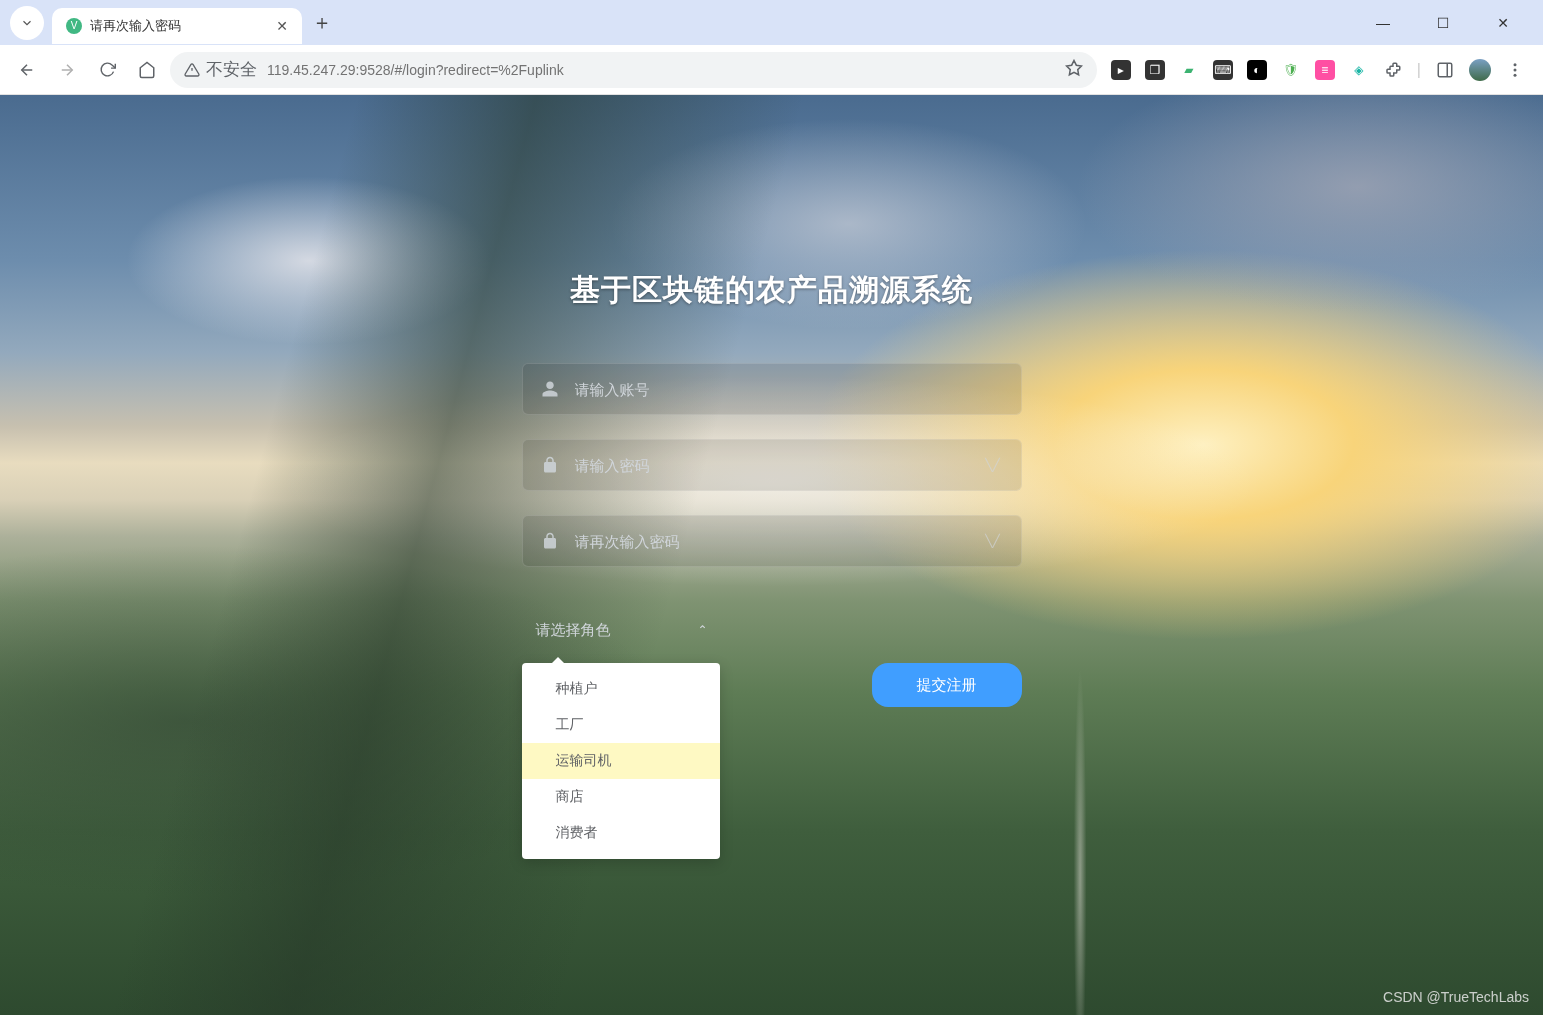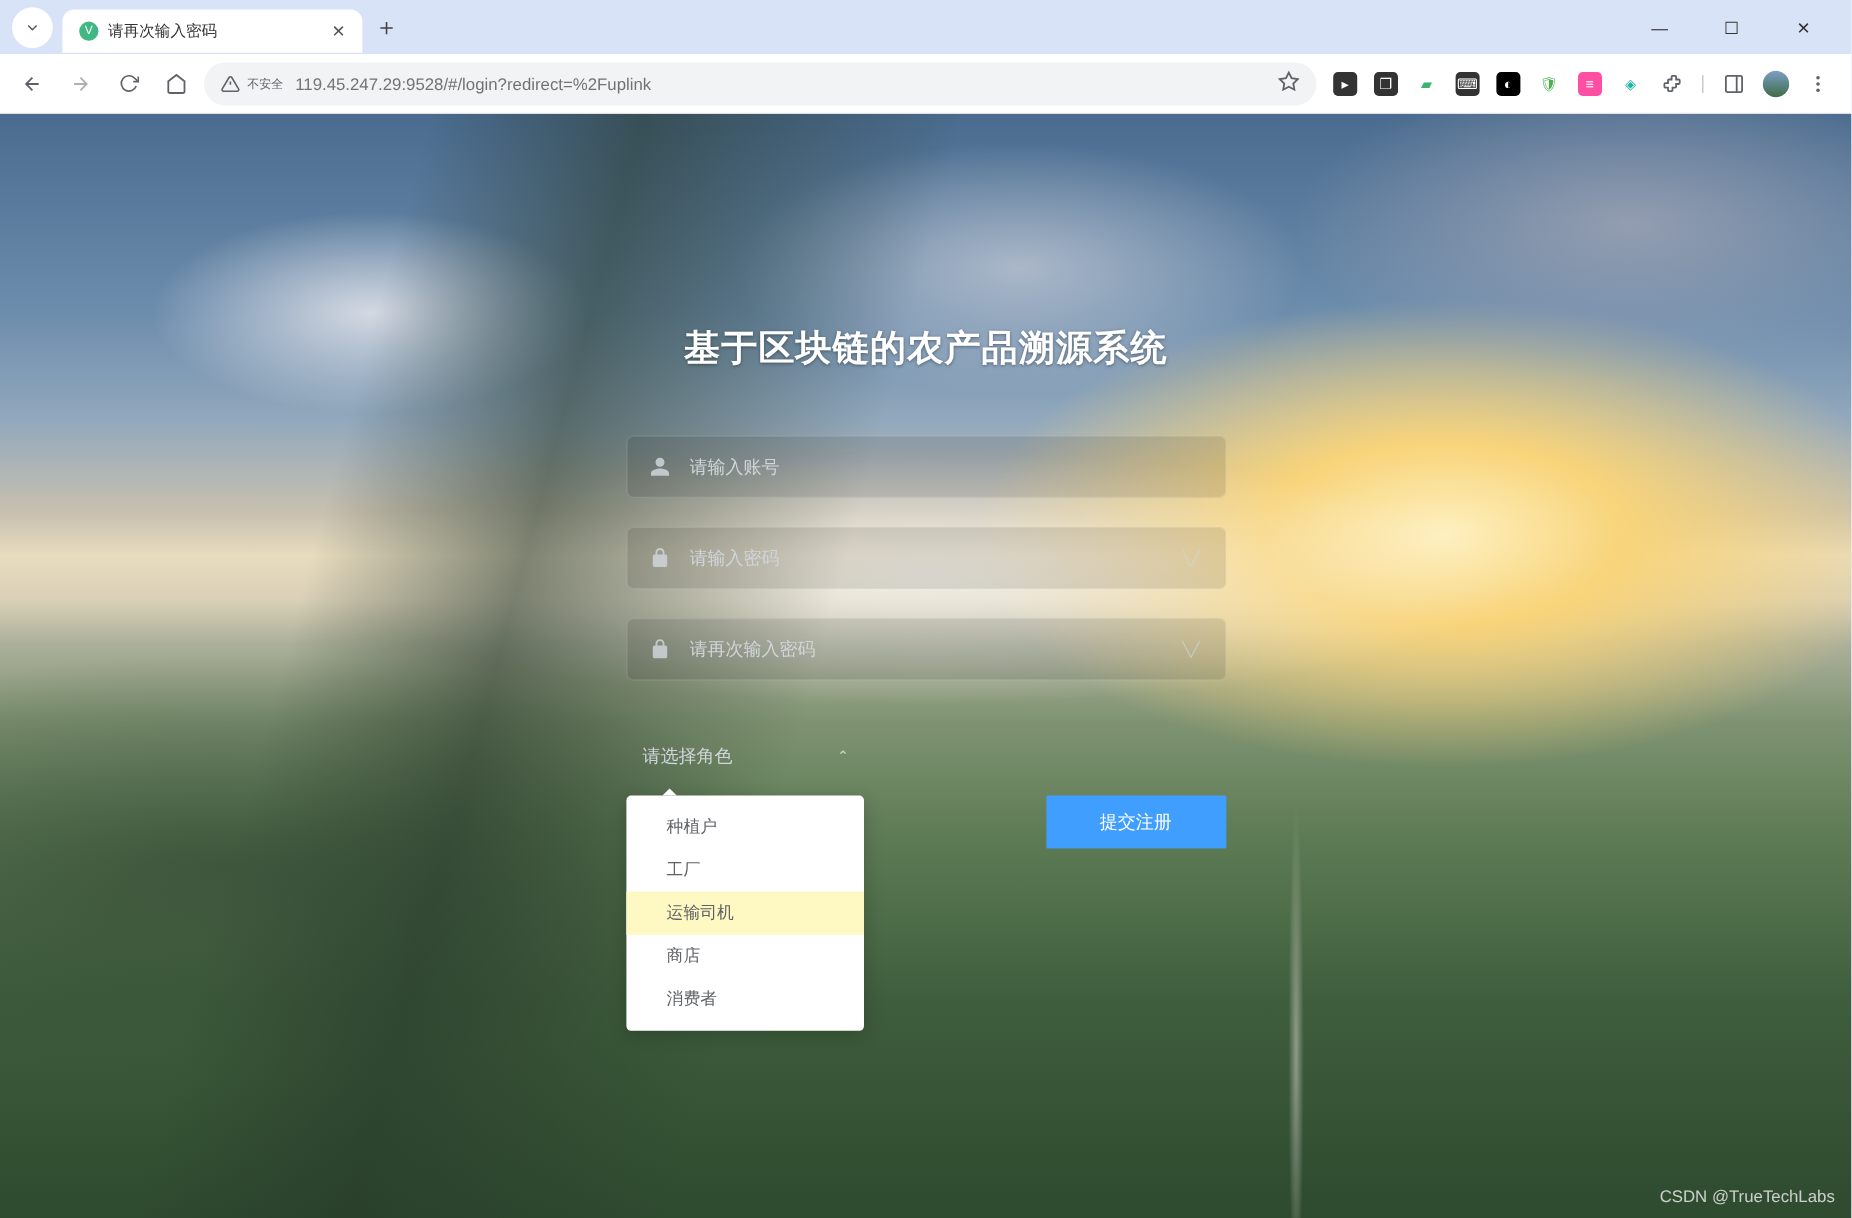--- a/index.html
+++ b/index.html
@@ -21,7 +21,7 @@
   .nav-btn { width: 34px; height: 34px; display: flex; align-items: center; justify-content: center; color: #555; cursor: pointer; border-radius: 50%; }
   .nav-btn.disabled { color: #b0b0b0; }
   .addr-bar { flex: 1; height: 36px; background: #f1f3f4; border-radius: 18px; display: flex; align-items: center; padding: 0 14px; gap: 10px; font-size: 14px; color: #555; }
-  .addr-bar .insecure { display: flex; align-items: center; gap: 6px; color: #5f6368; font-size: 10px; }
+  .addr-bar .insecure { display: flex; align-items: center; gap: 6px; color: #5f6368; font-size: 17px; }
   .addr-bar .url { flex: 1; color: #737373; }
   .addr-bar .star { color: #5f6368; }
   .ext-icons { display: flex; align-items: center; gap: 14px; padding: 0 8px; }

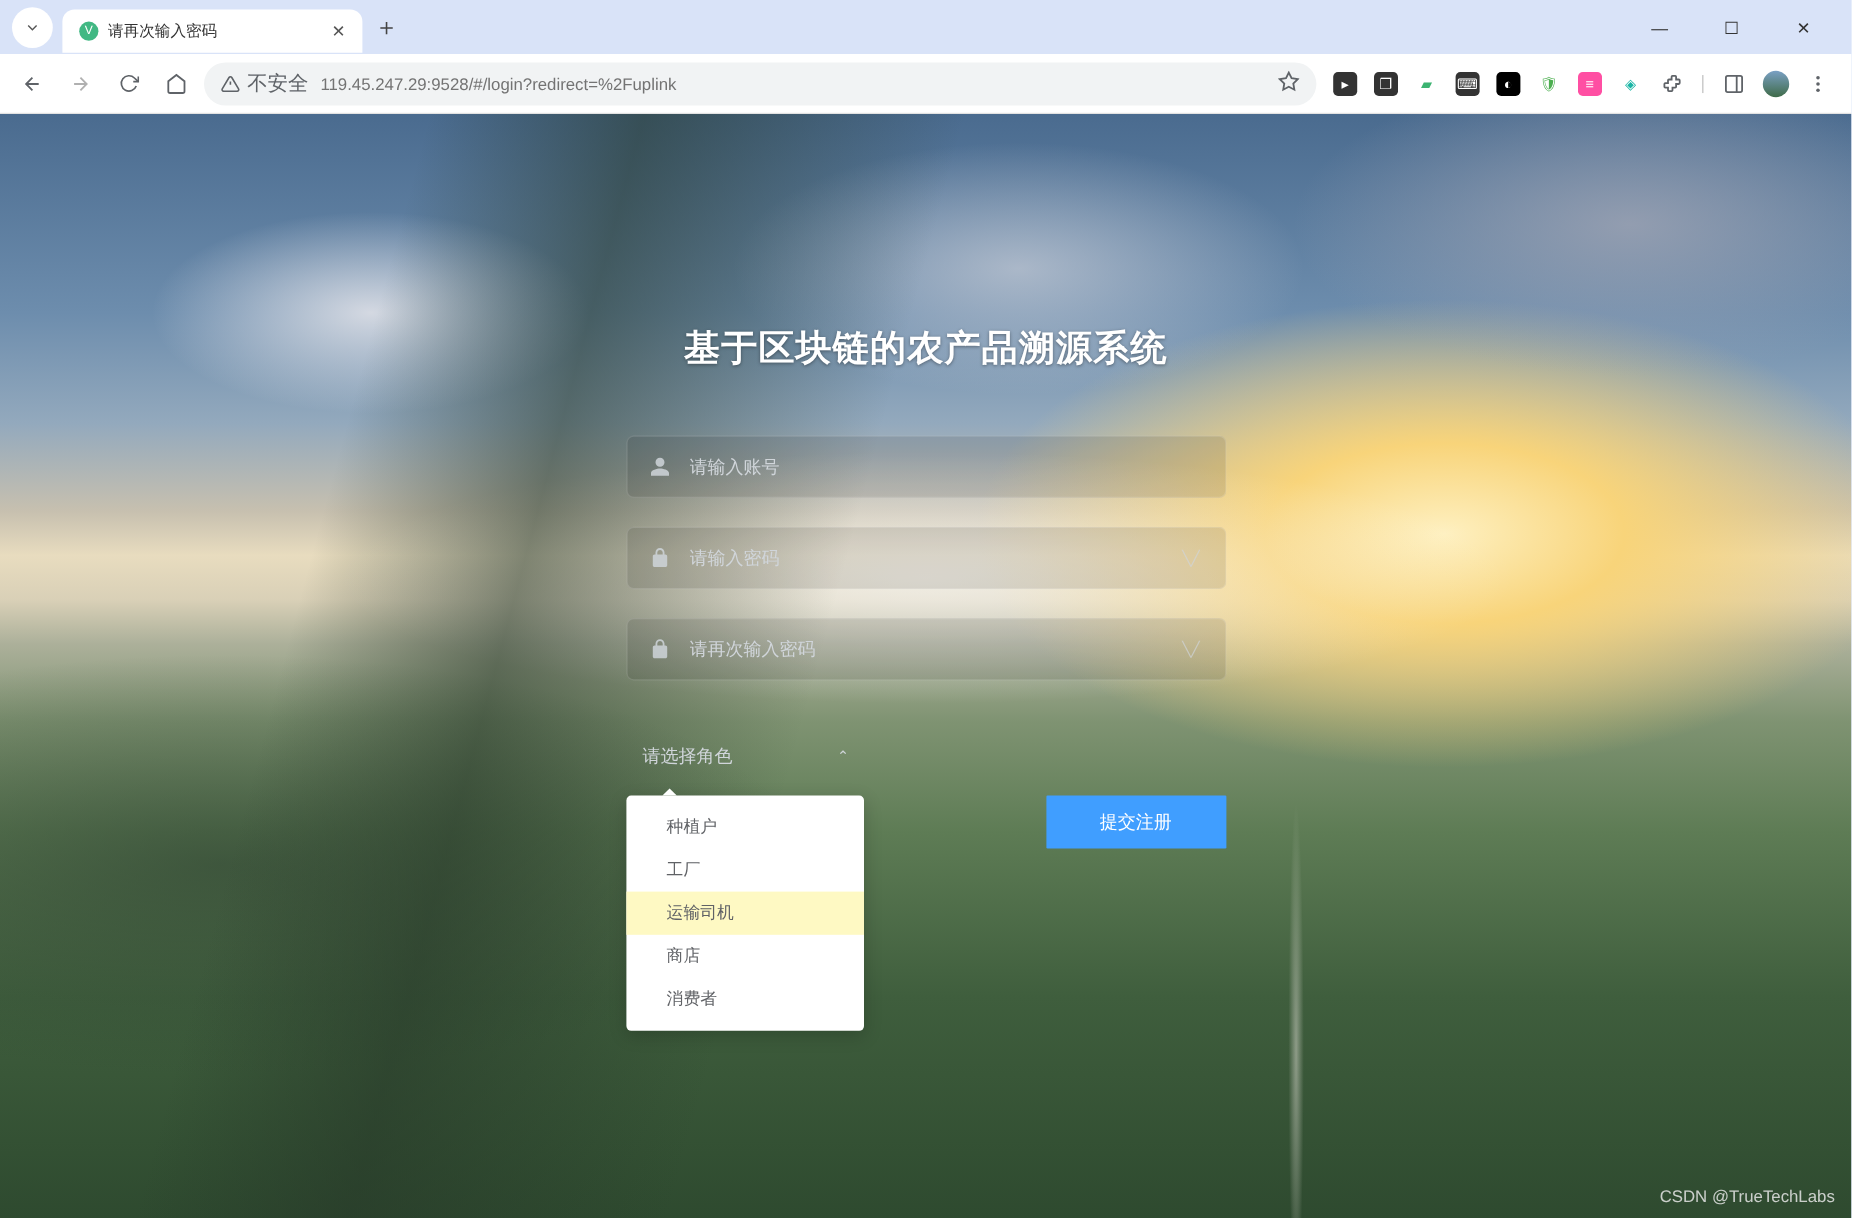--- a/index.html
+++ b/index.html
@@ -68,7 +68,7 @@
   .dropdown .opt { padding: 9px 34px; font-size: 14px; color: #606266; cursor: pointer; }
   .dropdown .opt.hover { background: #fef9c3; }
 
-  .submit { width: 150px; height: 44px; background: #409eff; color: #fff; border: none; border-radius: 1px; font-size: 15px; cursor: pointer; margin-top: 54px; }
+  .submit { width: 150px; height: 44px; background: #409eff; color: #fff; border: none; border-radius: 16px; font-size: 15px; cursor: pointer; margin-top: 54px; }
 
   .watermark { position: absolute; right: 14px; bottom: 10px; font-size: 14px; color: #e6e6e6; opacity: 0.85; z-index: 3; }
 </style>

